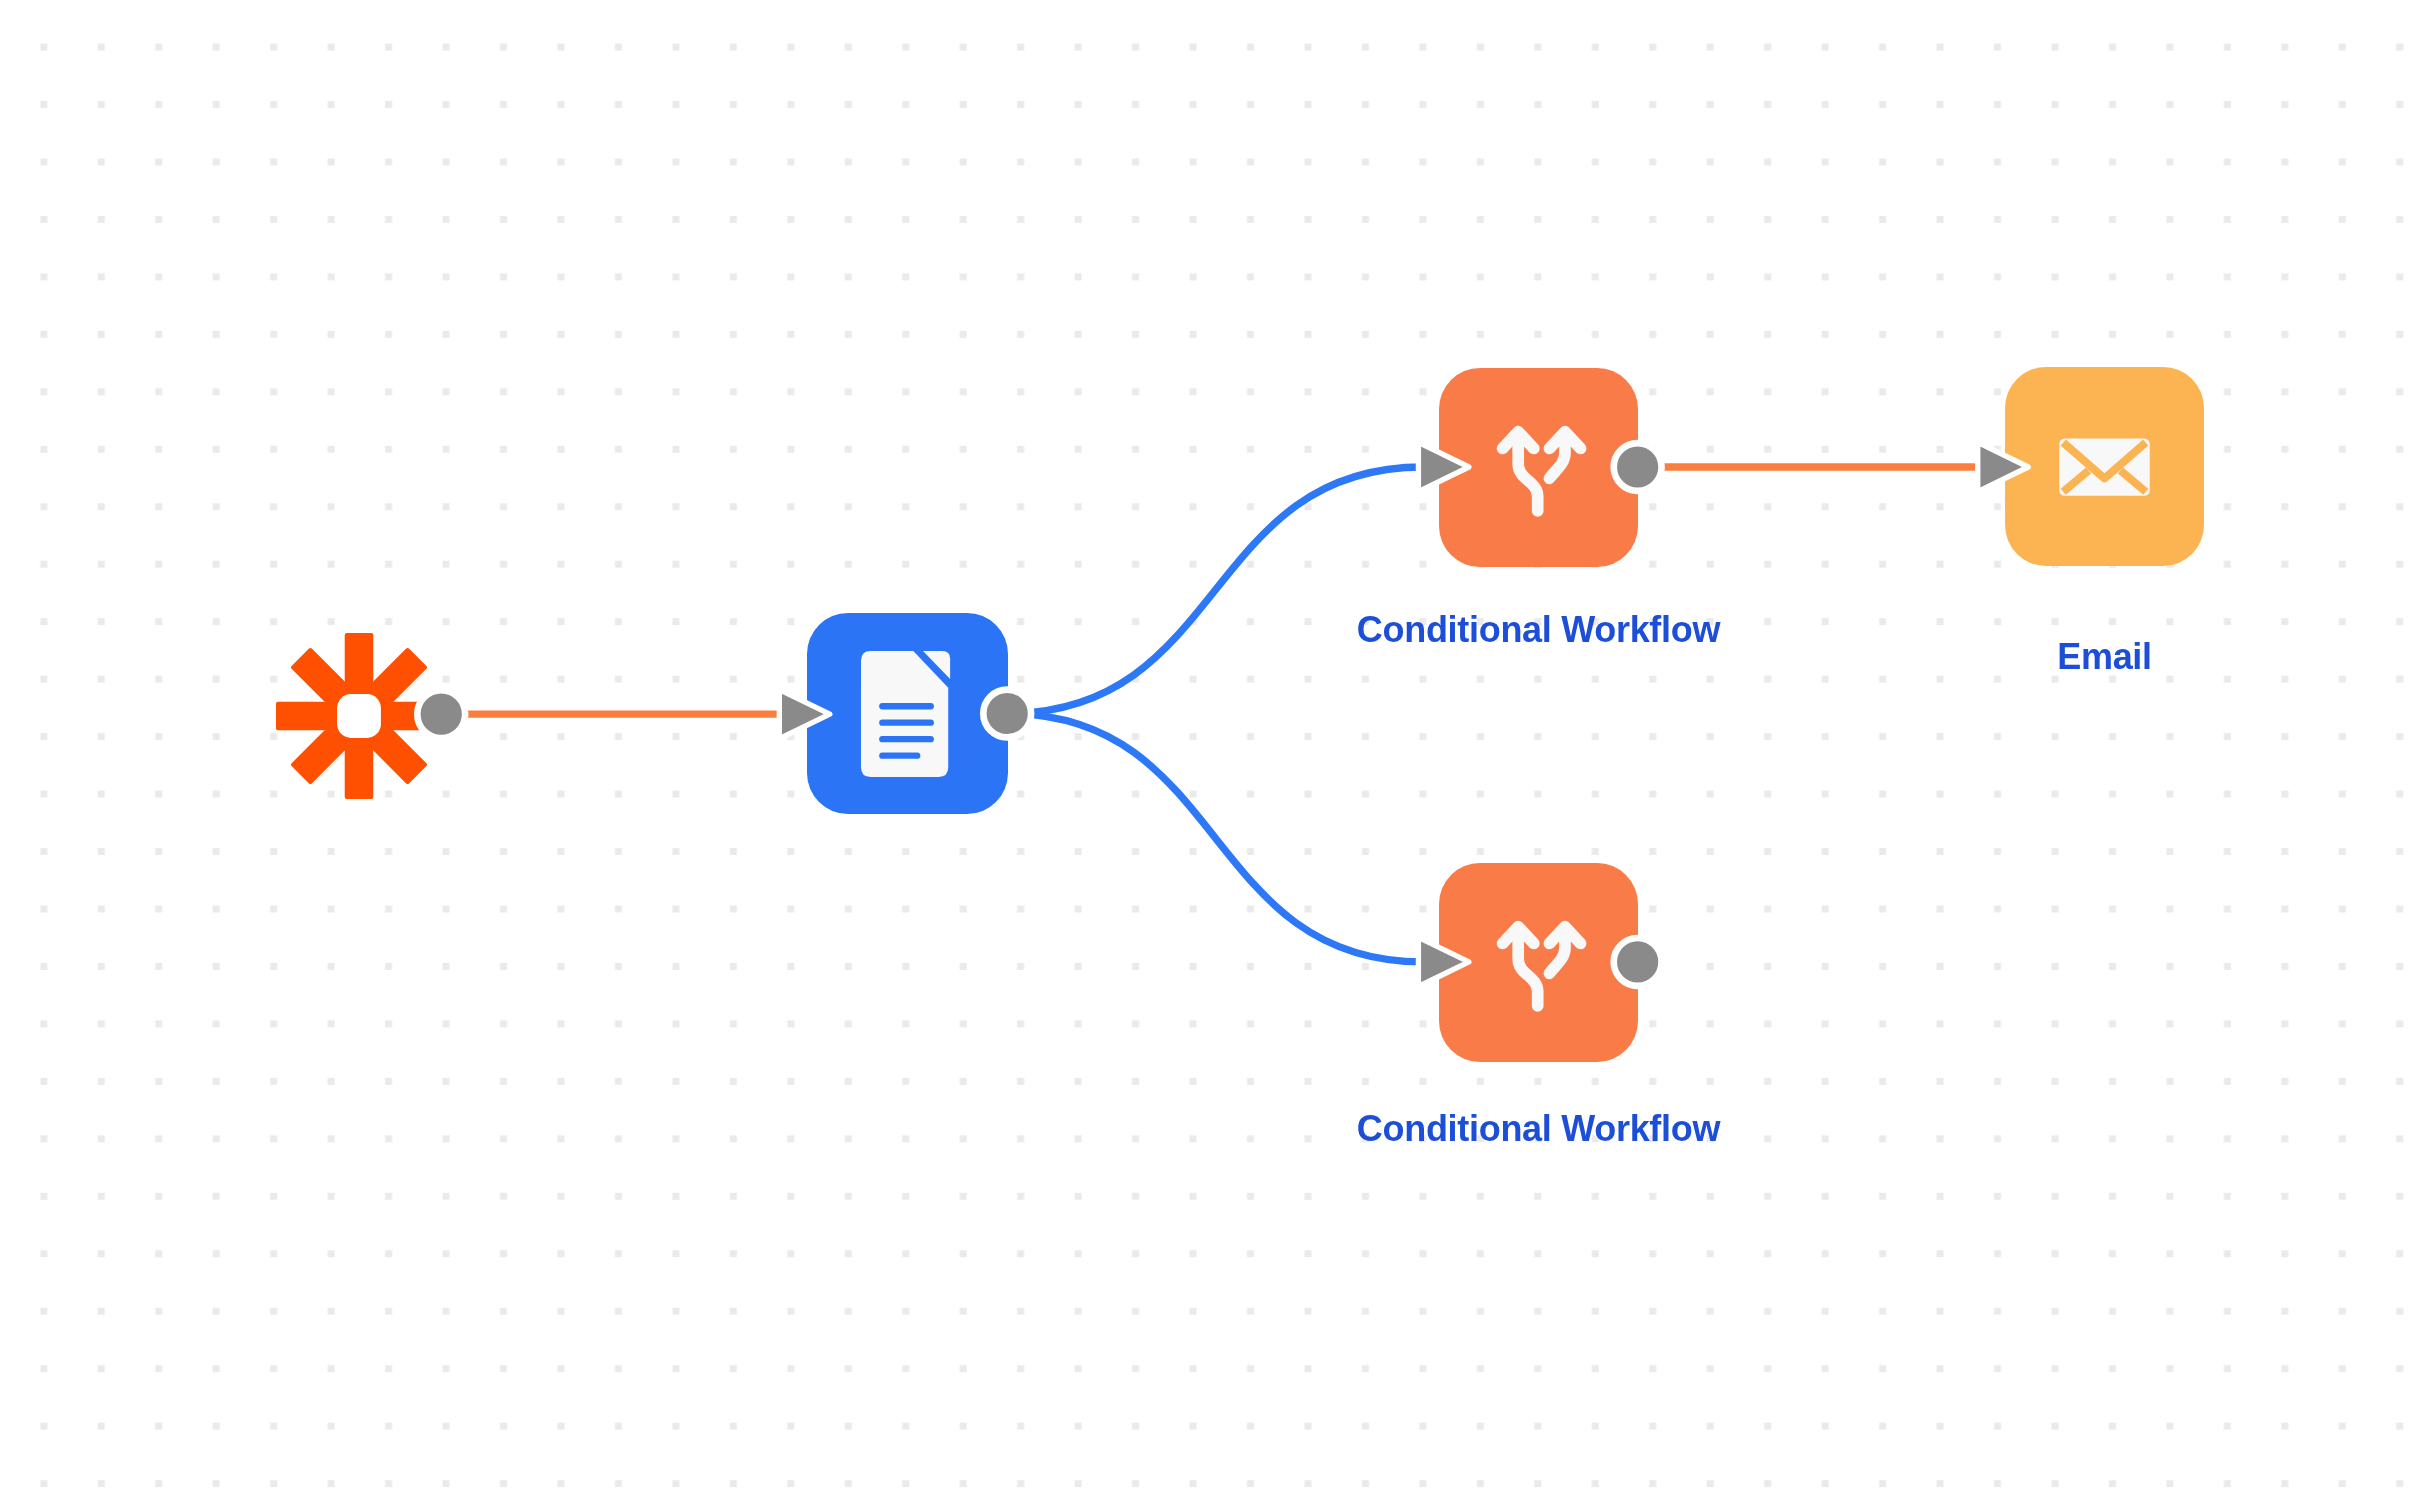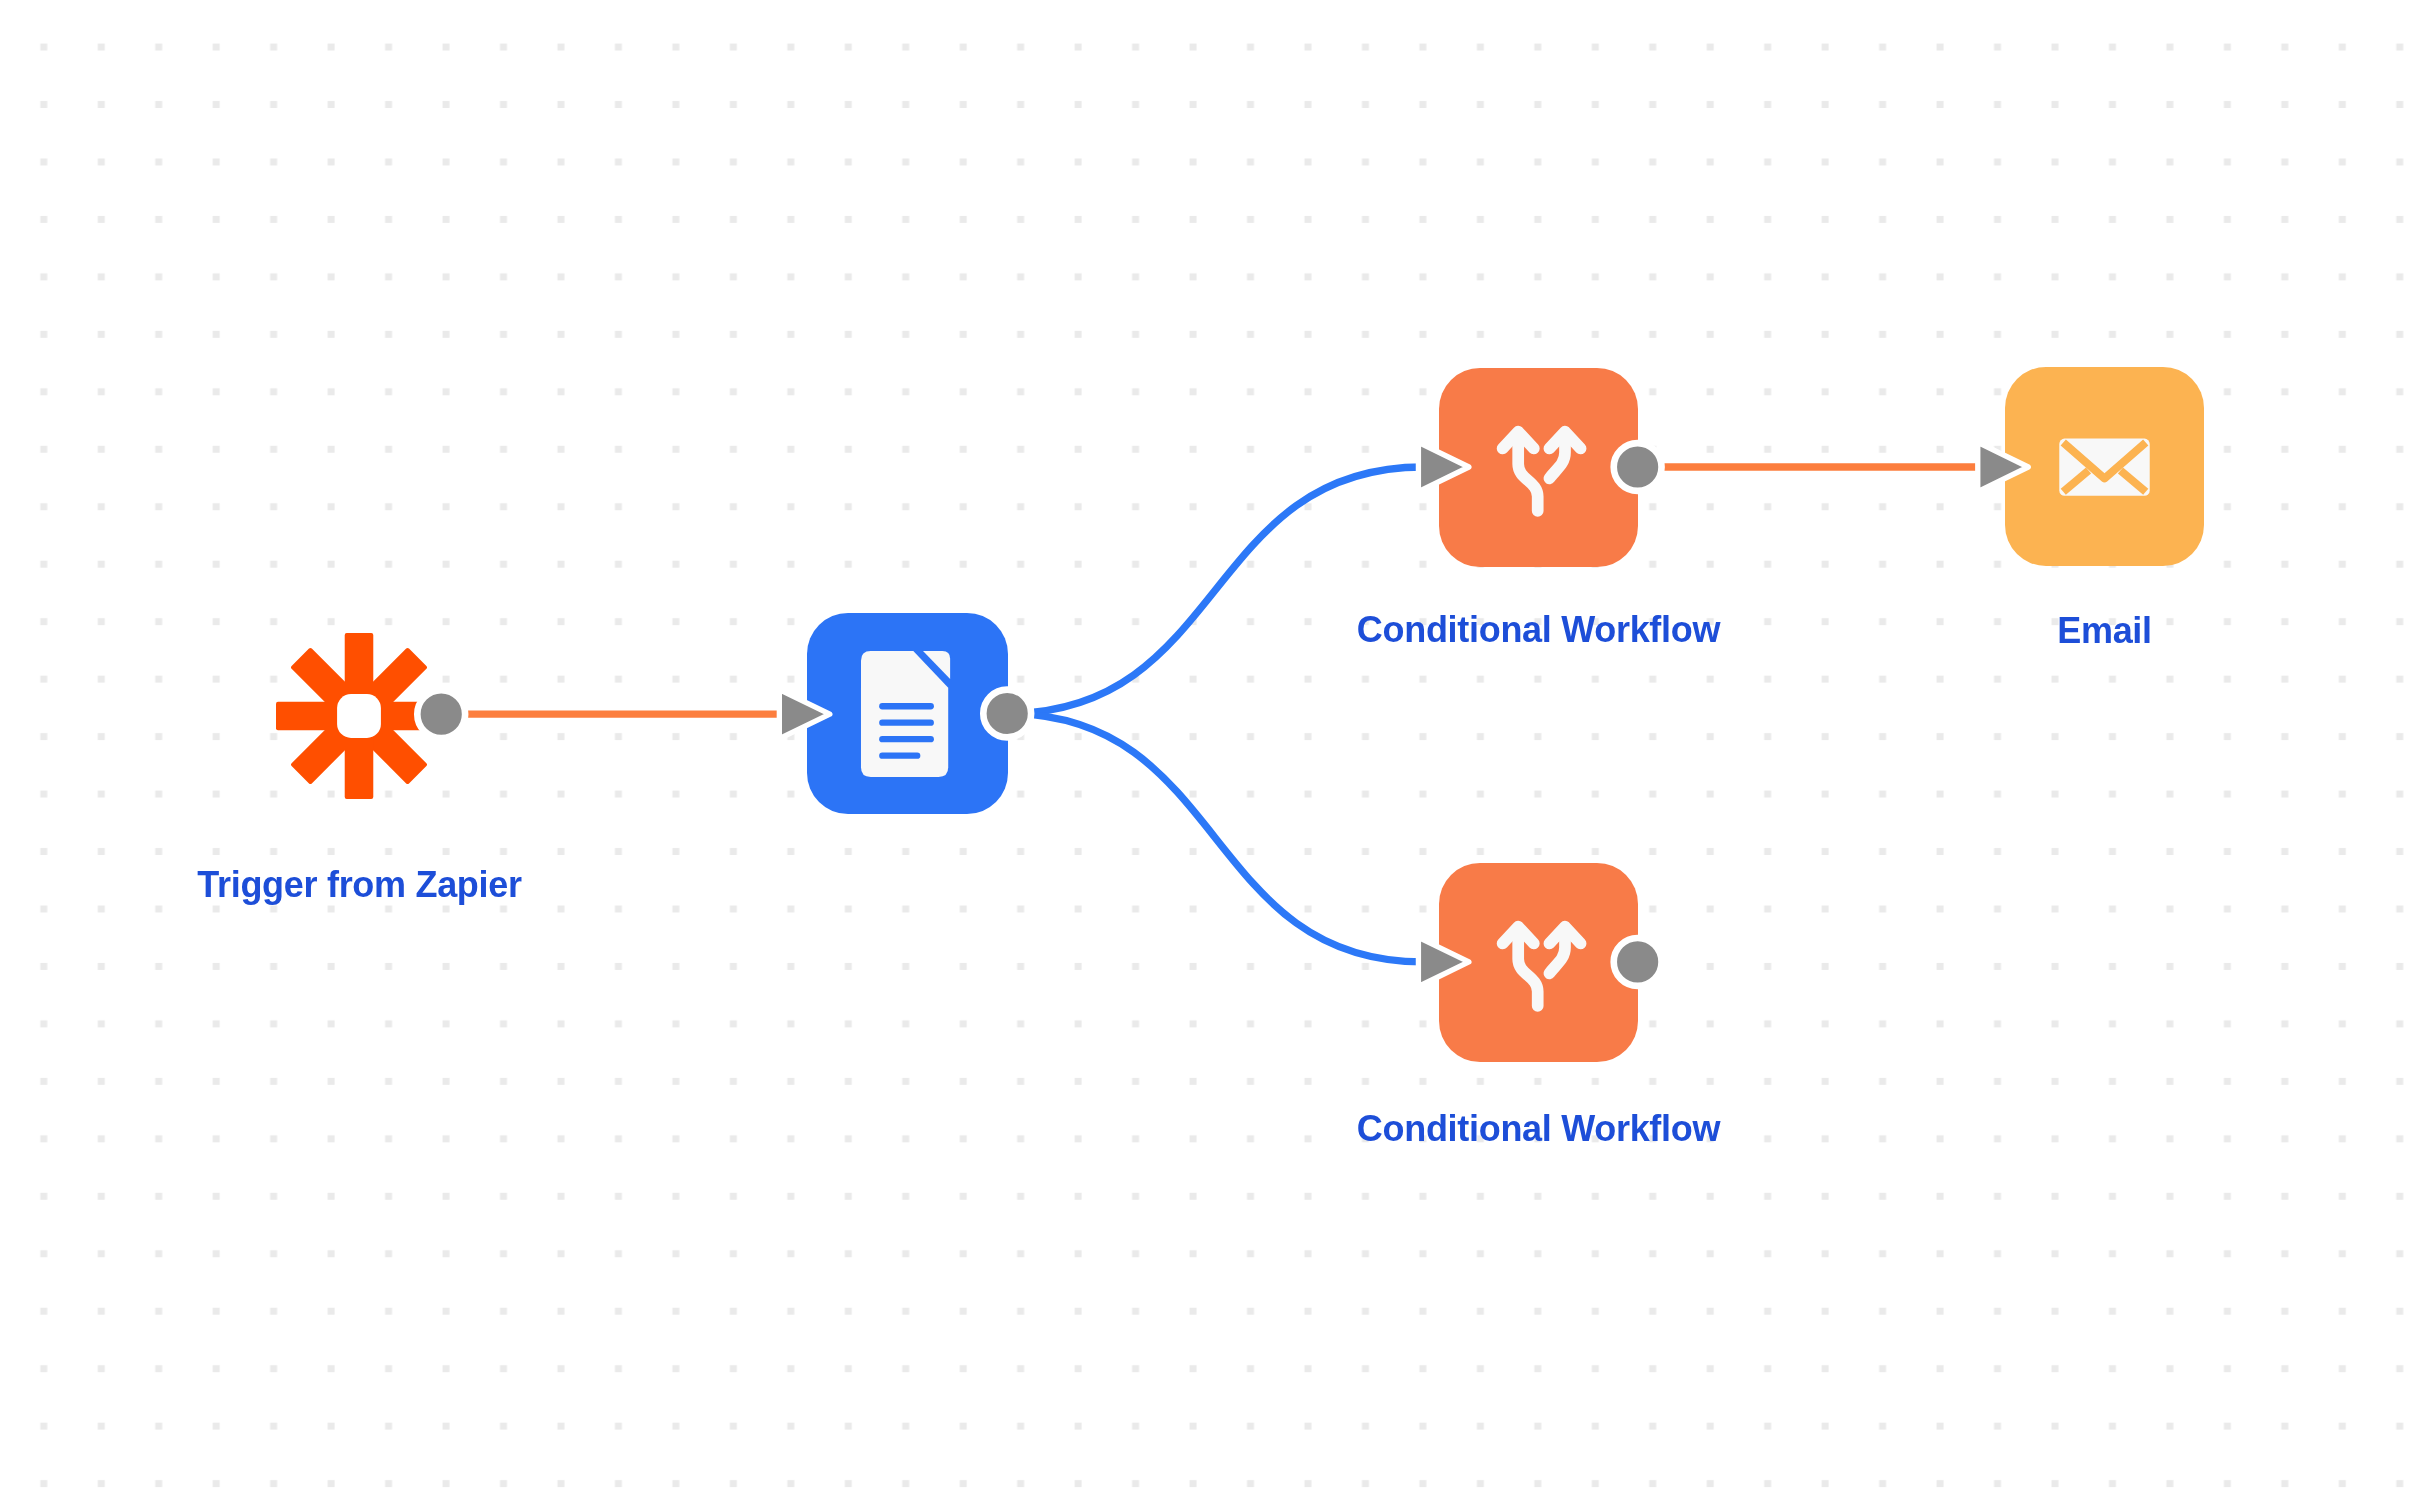--- a/index.html
+++ b/index.html
@@ -129,7 +129,7 @@
 
   <div class="node-label" style="left:160px;top:864px;width:399px;">Trigger from Zapier</div>
   <div class="node-label" style="left:1306px;top:609px;width:465px;">Conditional Workflow</div>
-  <div class="node-label" style="left:1905px;top:610px;width:399px;">Email</div>
+  <div class="node-label" style="left:1905px;top:636px;width:399px;">Email</div>
   <div class="node-label" style="left:1306px;top:1108px;width:465px;">Conditional Workflow</div>
 
 </div>

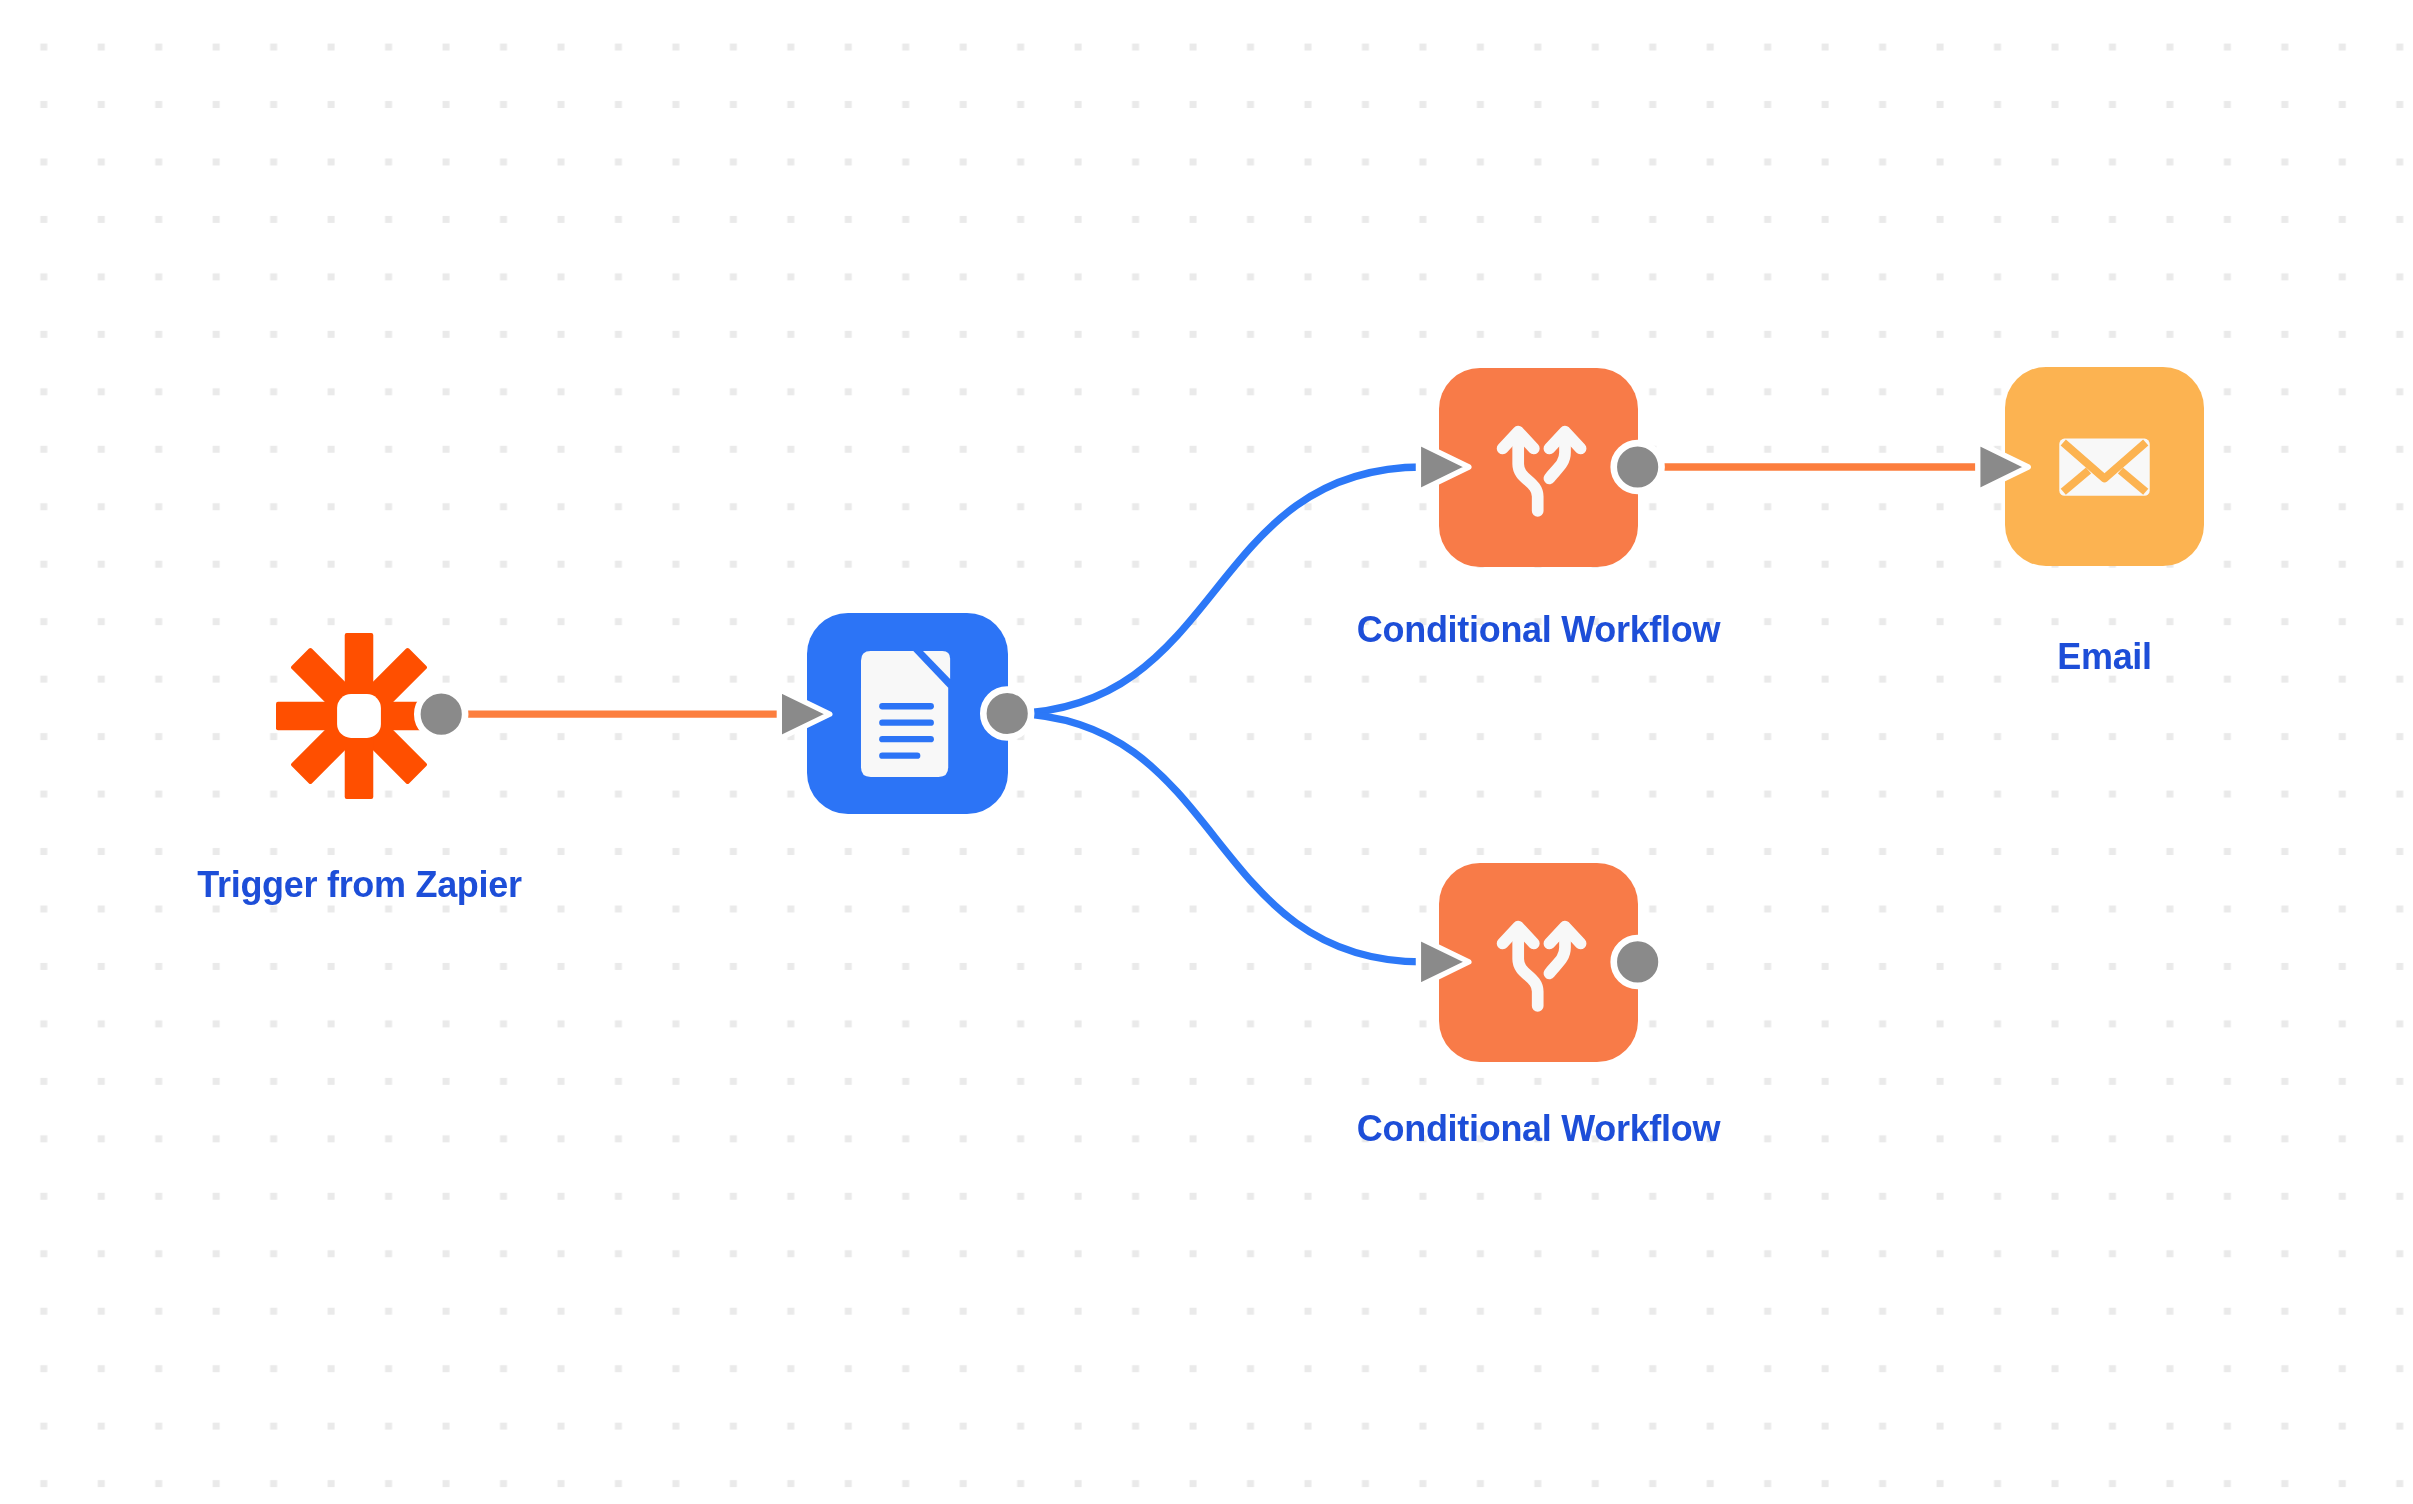--- a/index.html
+++ b/index.html
@@ -127,7 +127,6 @@
     </svg>
   </div>
 
-  <div class="node-label" style="left:160px;top:864px;width:399px;">Trigger from Zapier</div>
   <div class="node-label" style="left:1306px;top:609px;width:465px;">Conditional Workflow</div>
   <div class="node-label" style="left:1905px;top:636px;width:399px;">Email</div>
   <div class="node-label" style="left:1306px;top:1108px;width:465px;">Conditional Workflow</div>

